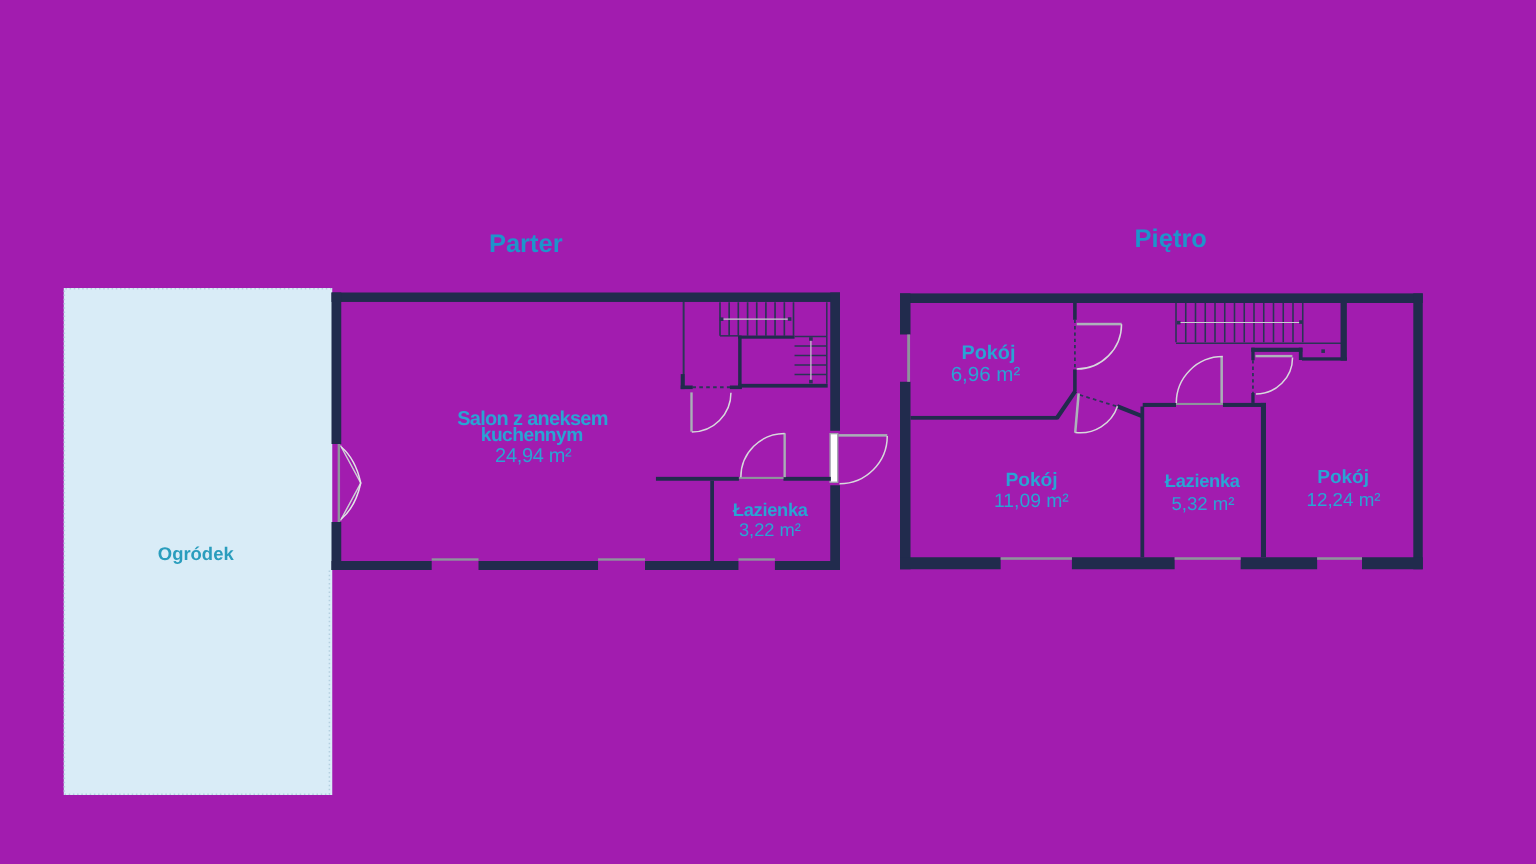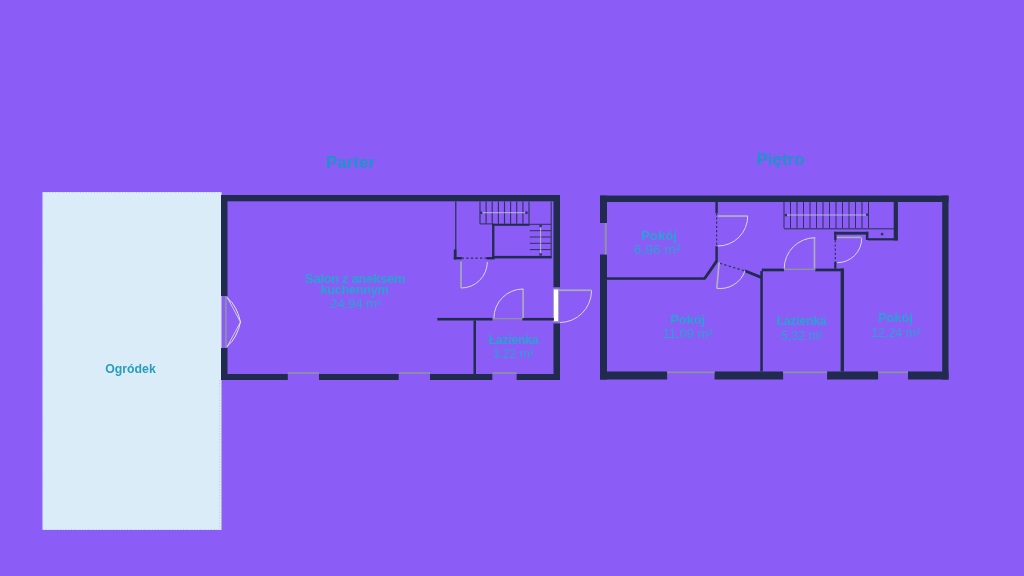--- a/index.html
+++ b/index.html
@@ -3,7 +3,7 @@
 <meta charset="utf-8">
 <style>
   html,body{margin:0;padding:0;background:#ffffff;}
-  #stage{position:relative;width:1024px;height:576px;background:#8b5cf6;overflow:hidden;}
+  #stage{position:relative;width:1024px;height:576px;background:#a21caf;overflow:hidden;}
   svg{position:absolute;left:0;top:0;}
   text{font-family:"Liberation Sans", sans-serif;}
 </style>

